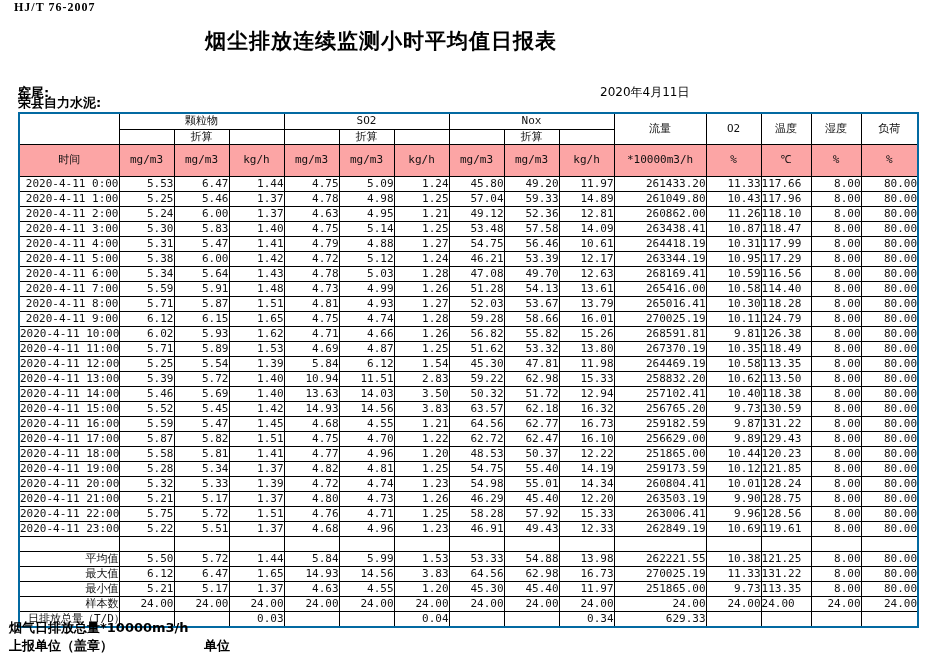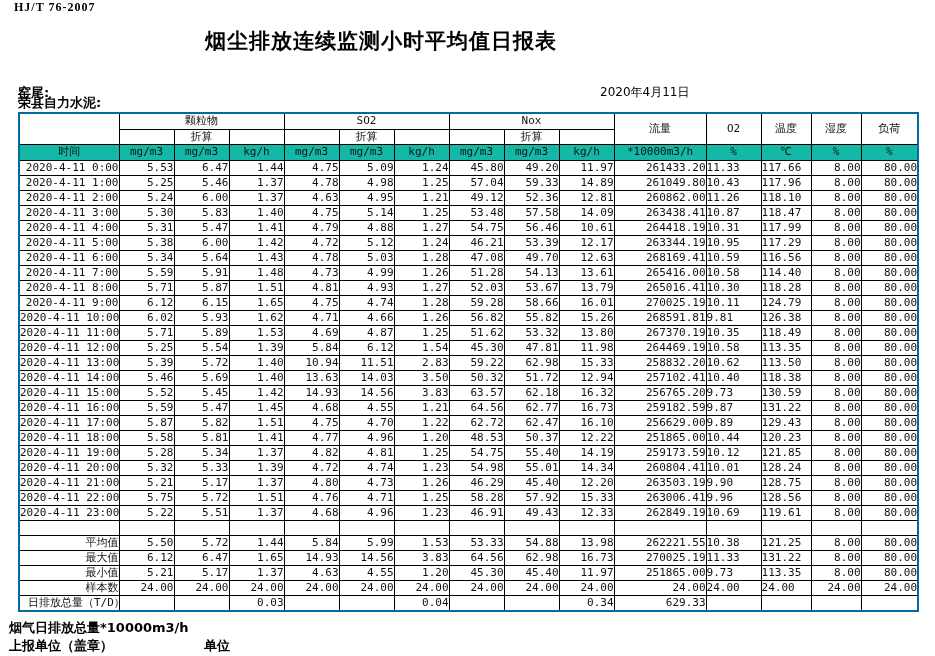--- a/index.html
+++ b/index.html
@@ -52,7 +52,7 @@
     line-height:14px;
   }
   tr.h1 td { height:16px; }
-  tr.h3 td { height:16px; background:#14b8a6; }
+  tr.h3 td { height:32px; background:#fca5a5; }
   td.cjk { font-family:"DejaVu Sans", sans-serif; font-size:12px; text-align:center; }
   td.unit { text-align:center; }
   td.time-head { font-family:"DejaVu Sans", sans-serif; font-size:13px; text-align:center; }

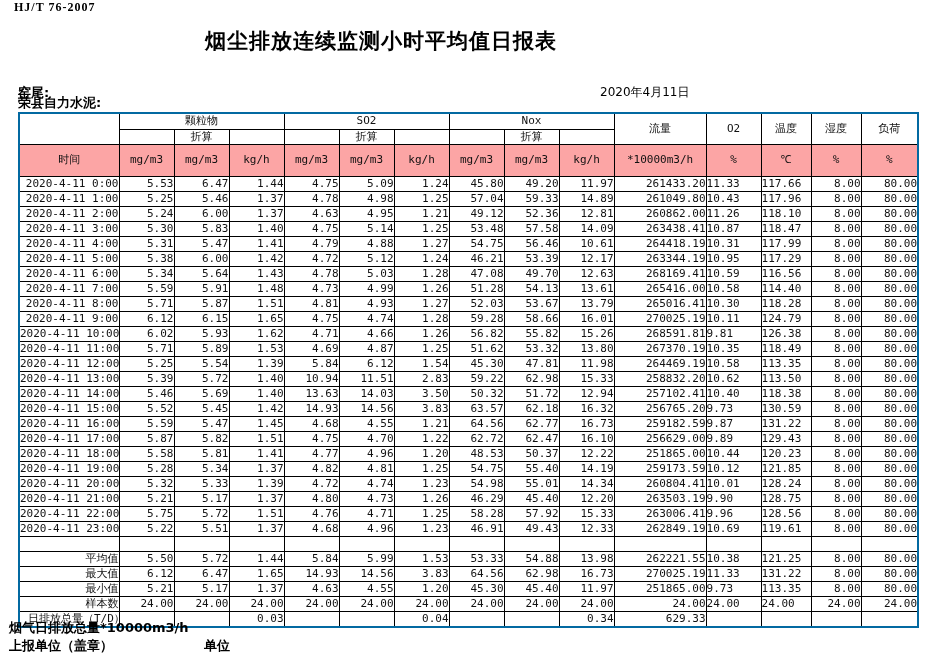--- a/index.html
+++ b/index.html
@@ -59,7 +59,7 @@
   td.t   { text-align:right; padding-right:3px; font-size:10.5px; }
   td.c0, td.c1, td.c2, td.c3, td.c4, td.c5, td.c6, td.c7, td.c8 { text-align:right; padding-right:7px; }
   td.c9  { text-align:right; padding-right:5px; }
-  td.c10 { padding-right:10px; }
+  td.c10 { text-align:right; padding-right:10px; }
   td.c11 { text-align:left; padding-right:4px; }
   td.c12 { text-align:right; padding-right:10px; }
   td.c13 { text-align:right; padding-right:7px; }

